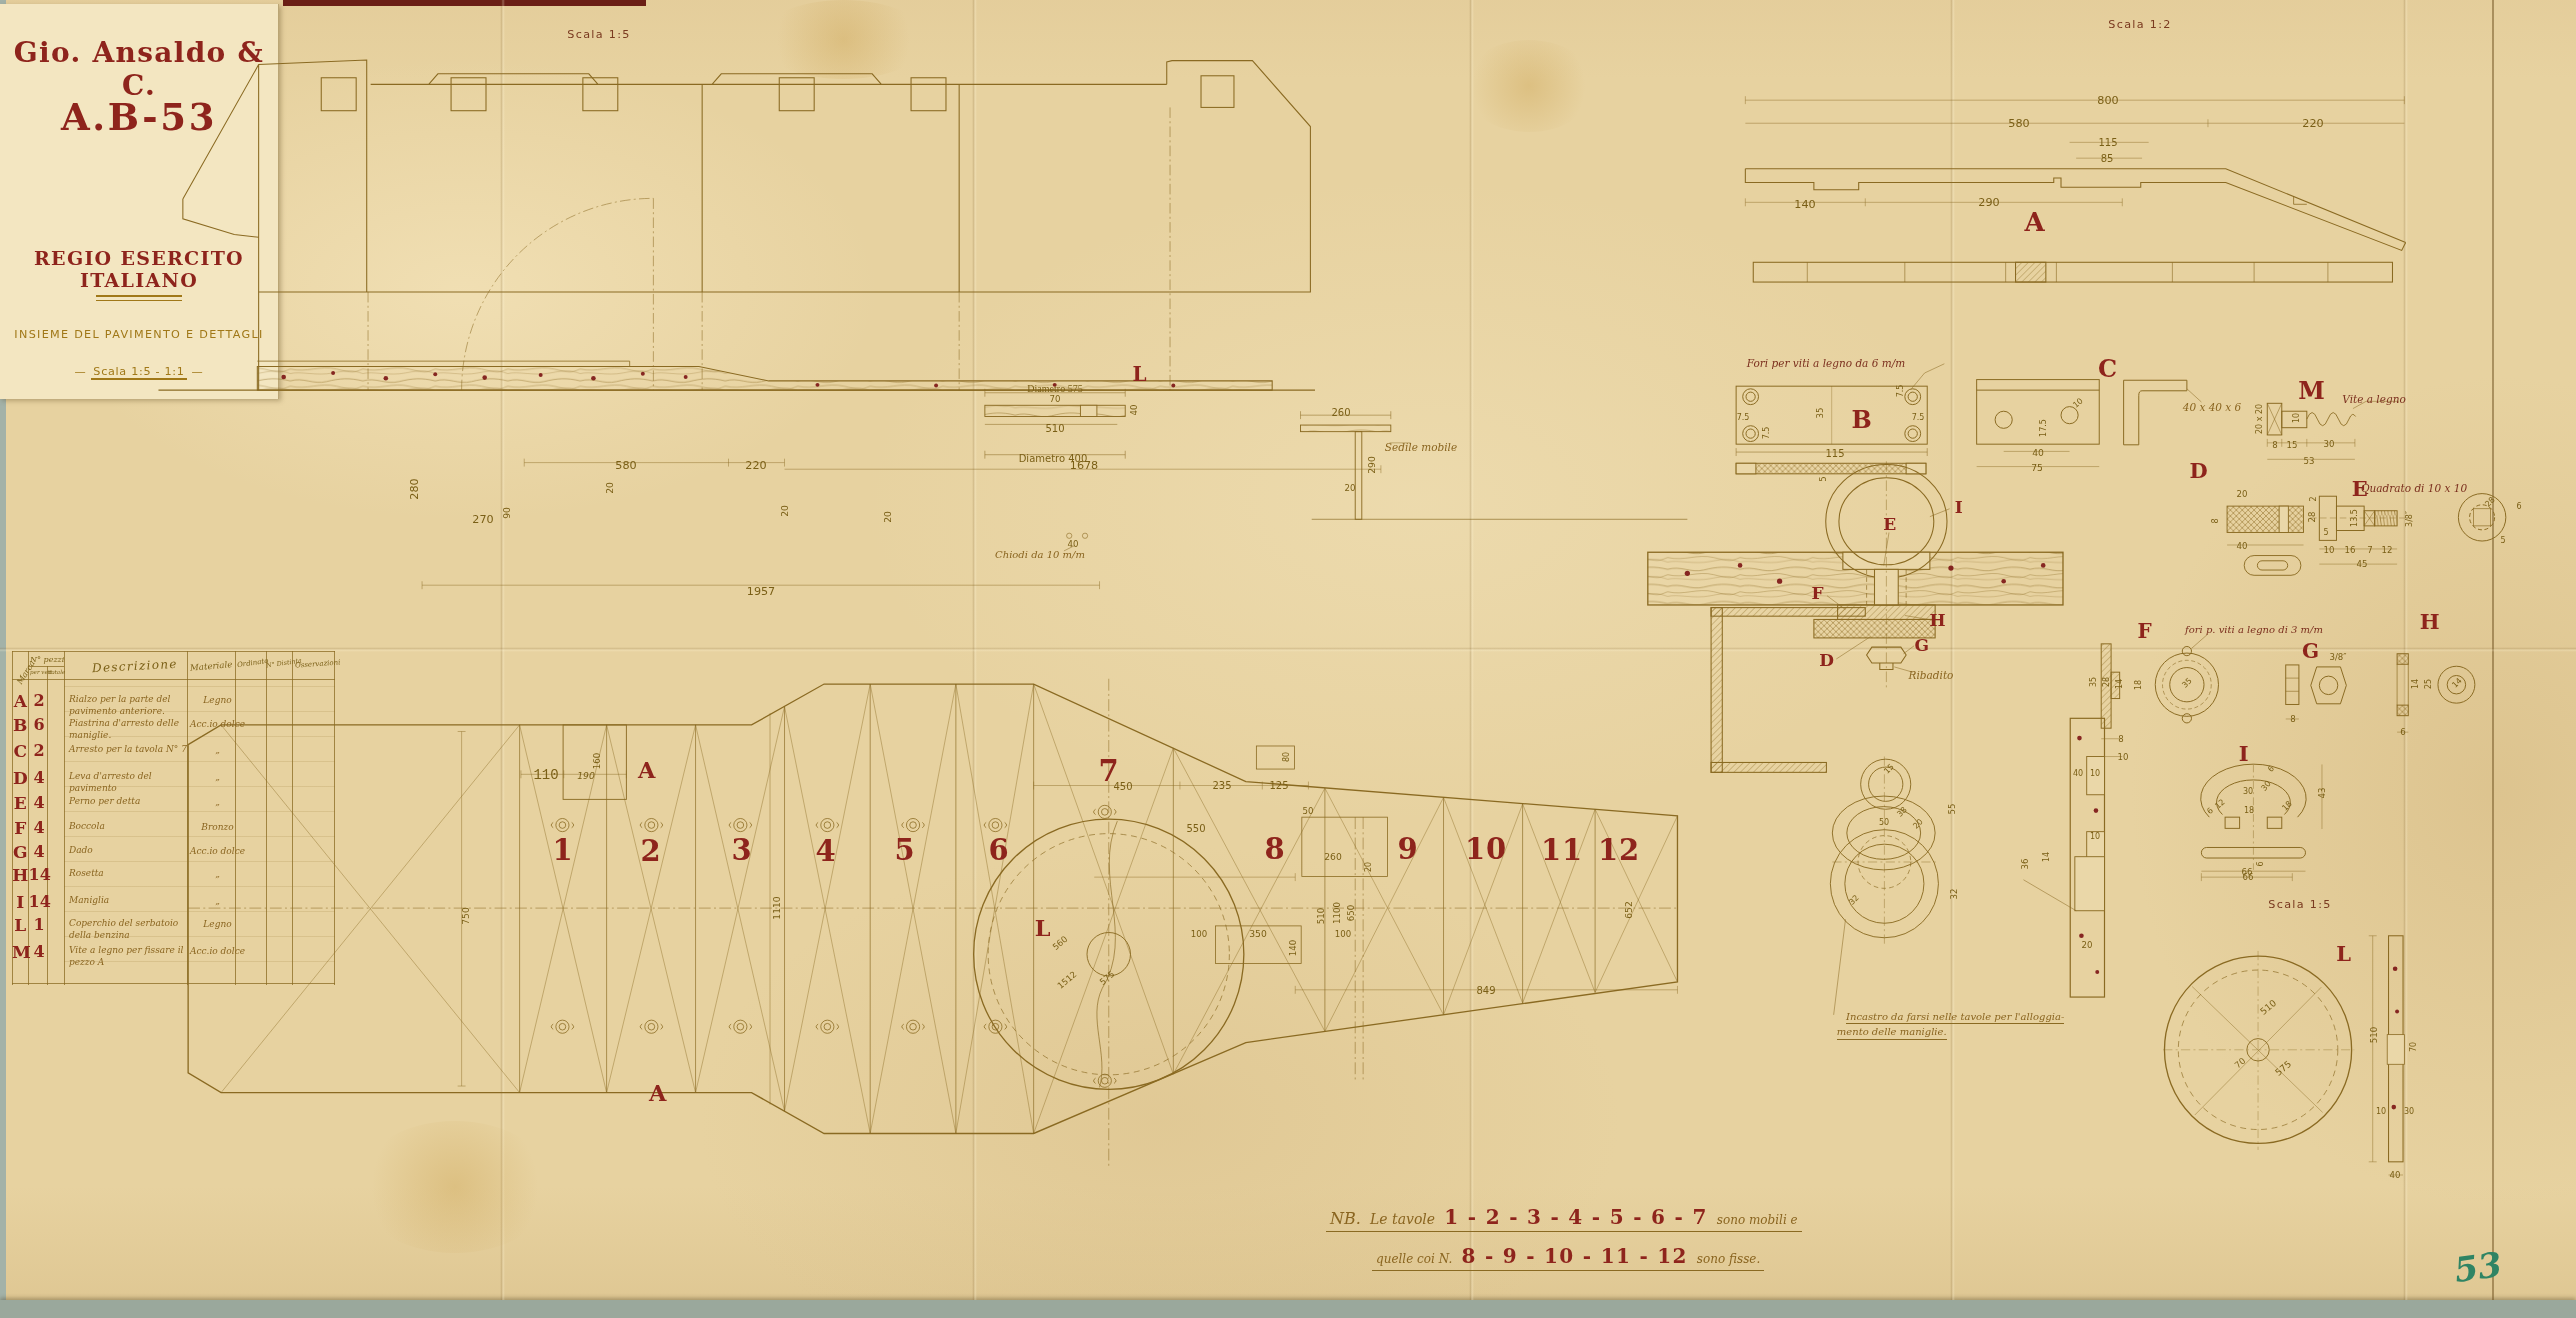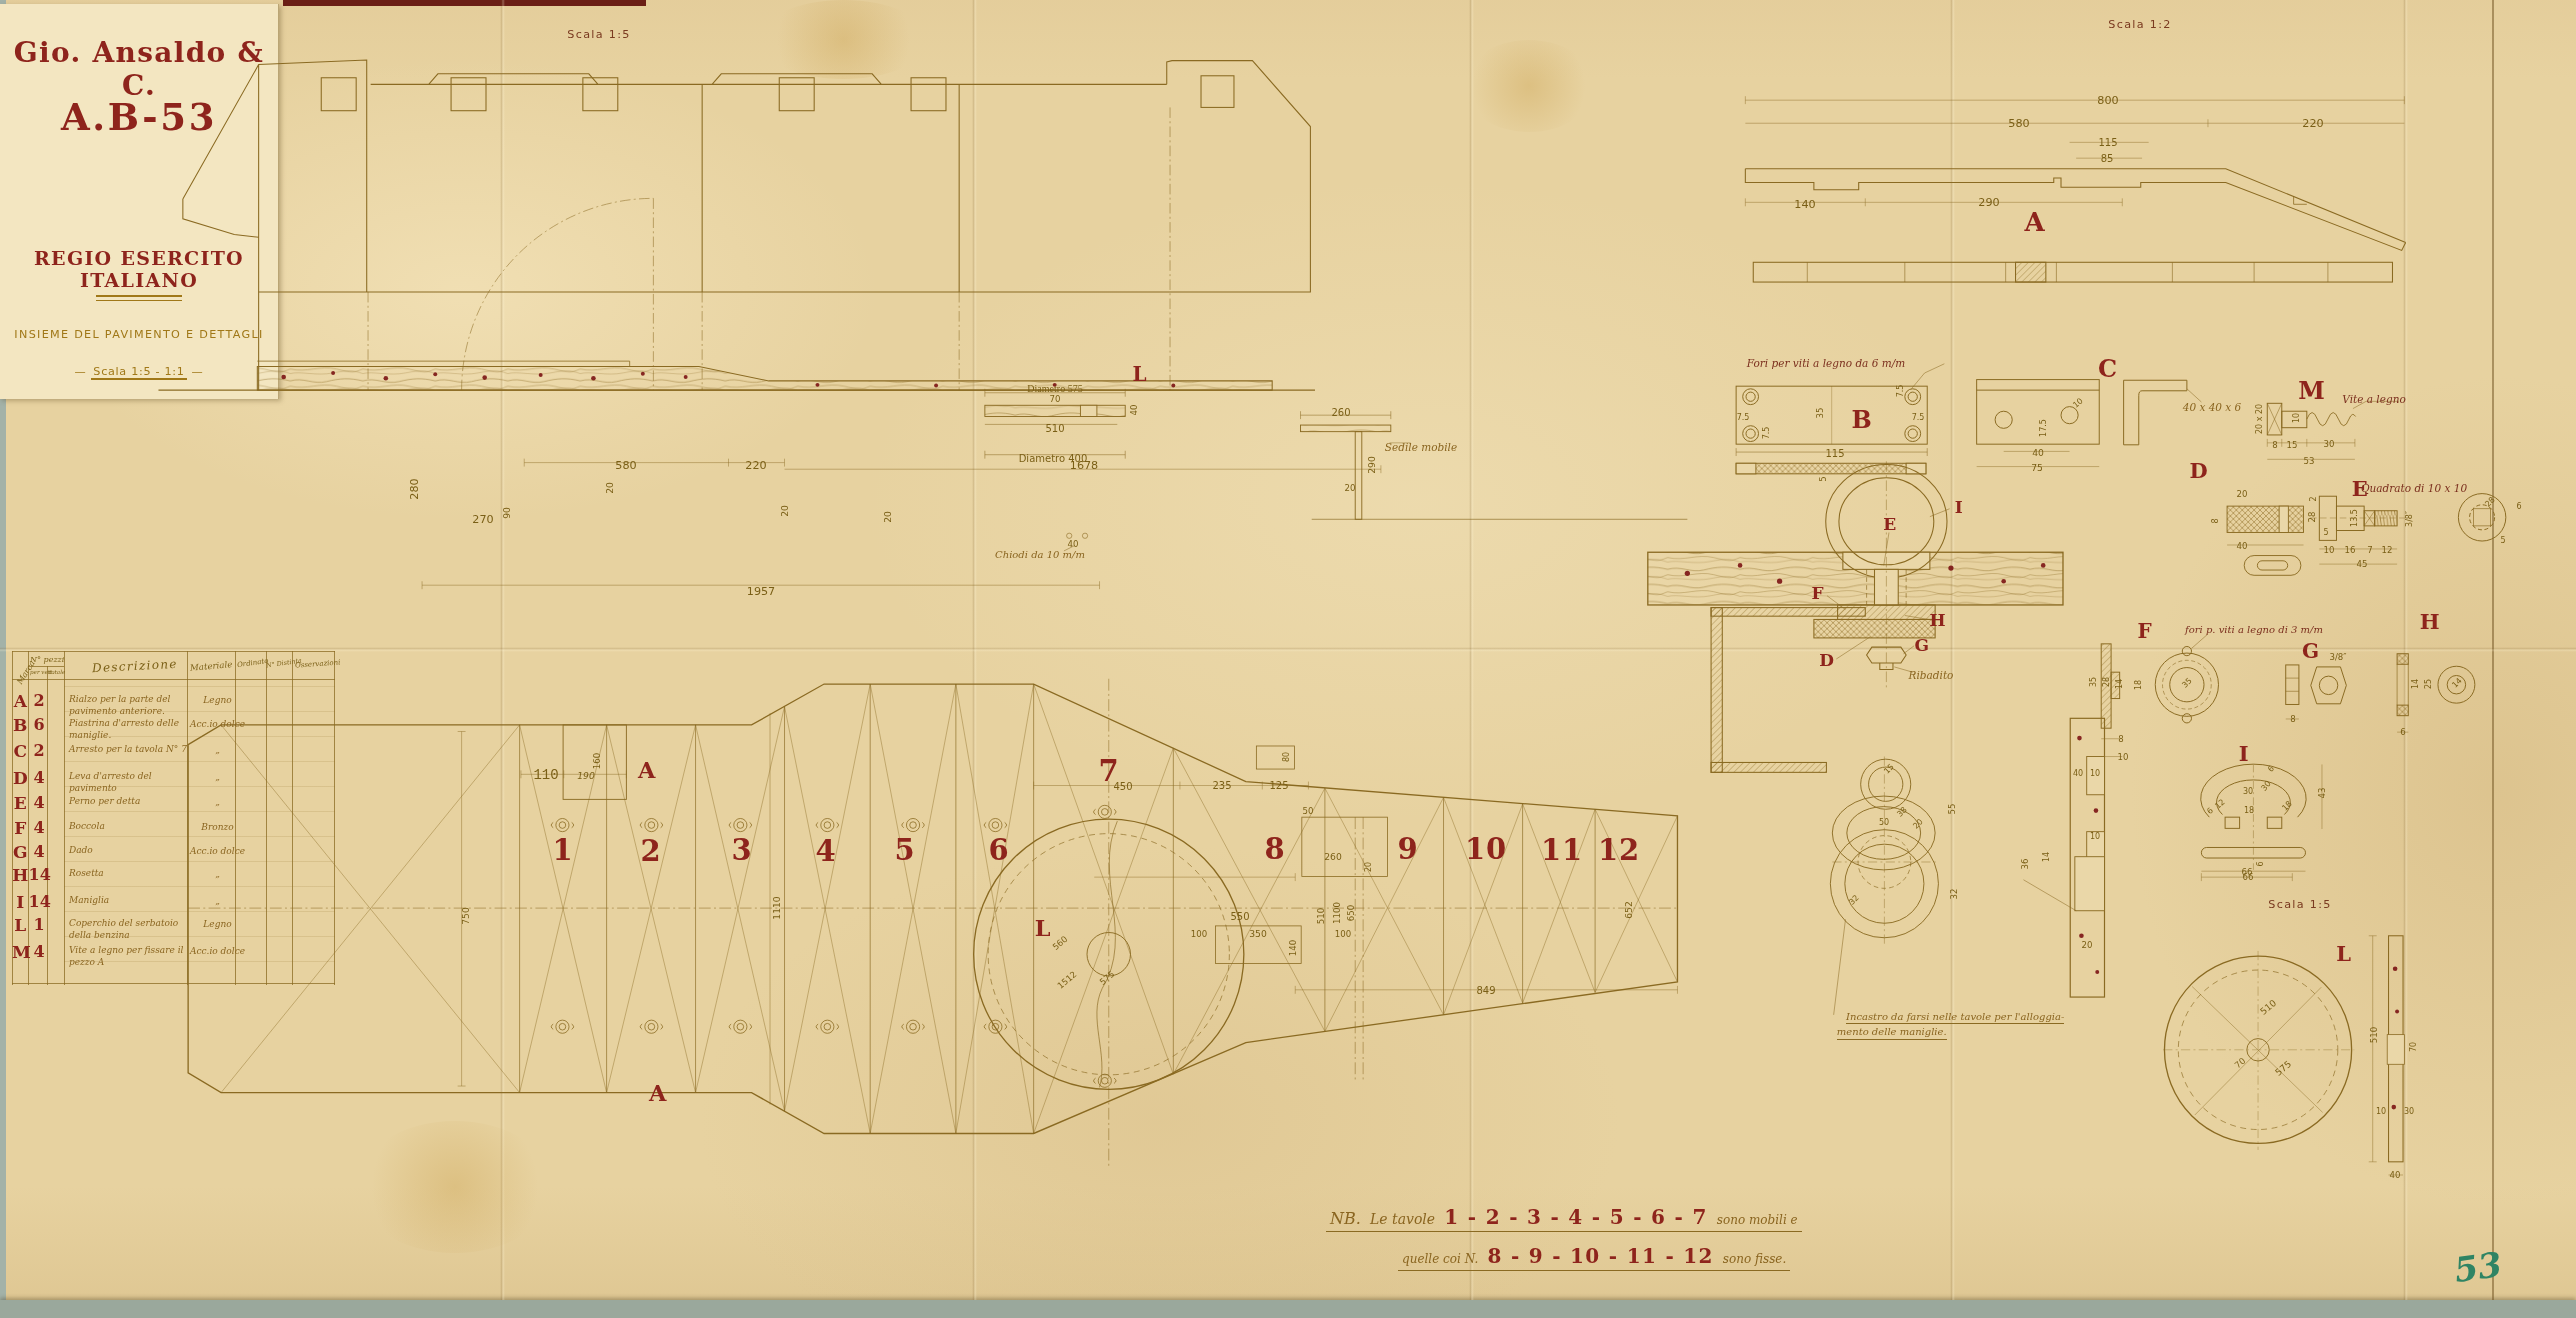--- a/index.html
+++ b/index.html
@@ -738,7 +738,7 @@
       <span class="ann" style="left: 1286px; top: 757px; font-size: 8px; transform: translate(-50%, -50%) rotate(-90deg);">80</span>
       <span class="ann" style="left: 1333px; top: 856px; font-size: 9.2px; transform: translate(-50%, -50%);">260</span>
       <span class="ann" style="left: 1368px; top: 867px; font-size: 8px; transform: translate(-50%, -50%) rotate(-90deg);">20</span>
-      <span class="ann" style="left: 1196px; top: 916px; font-size: 10px; transform: translate(-50%, -50%); margin-left: 44px;">550</span>
+      <span class="ann" style="left: 1196px; top: 828px; font-size: 10px; transform: translate(-50%, -50%);">550</span>
       <span class="ann" style="left: 1321px; top: 916px; font-size: 8.6px; transform: translate(-50%, -50%) rotate(-90deg);">510</span>
       <span class="ann" style="left: 1337px; top: 913px; font-size: 8.6px; transform: translate(-50%, -50%) rotate(-90deg);">1100</span>
       <span class="ann" style="left: 1351px; top: 913px; font-size: 8.6px; transform: translate(-50%, -50%) rotate(-90deg);">650</span>

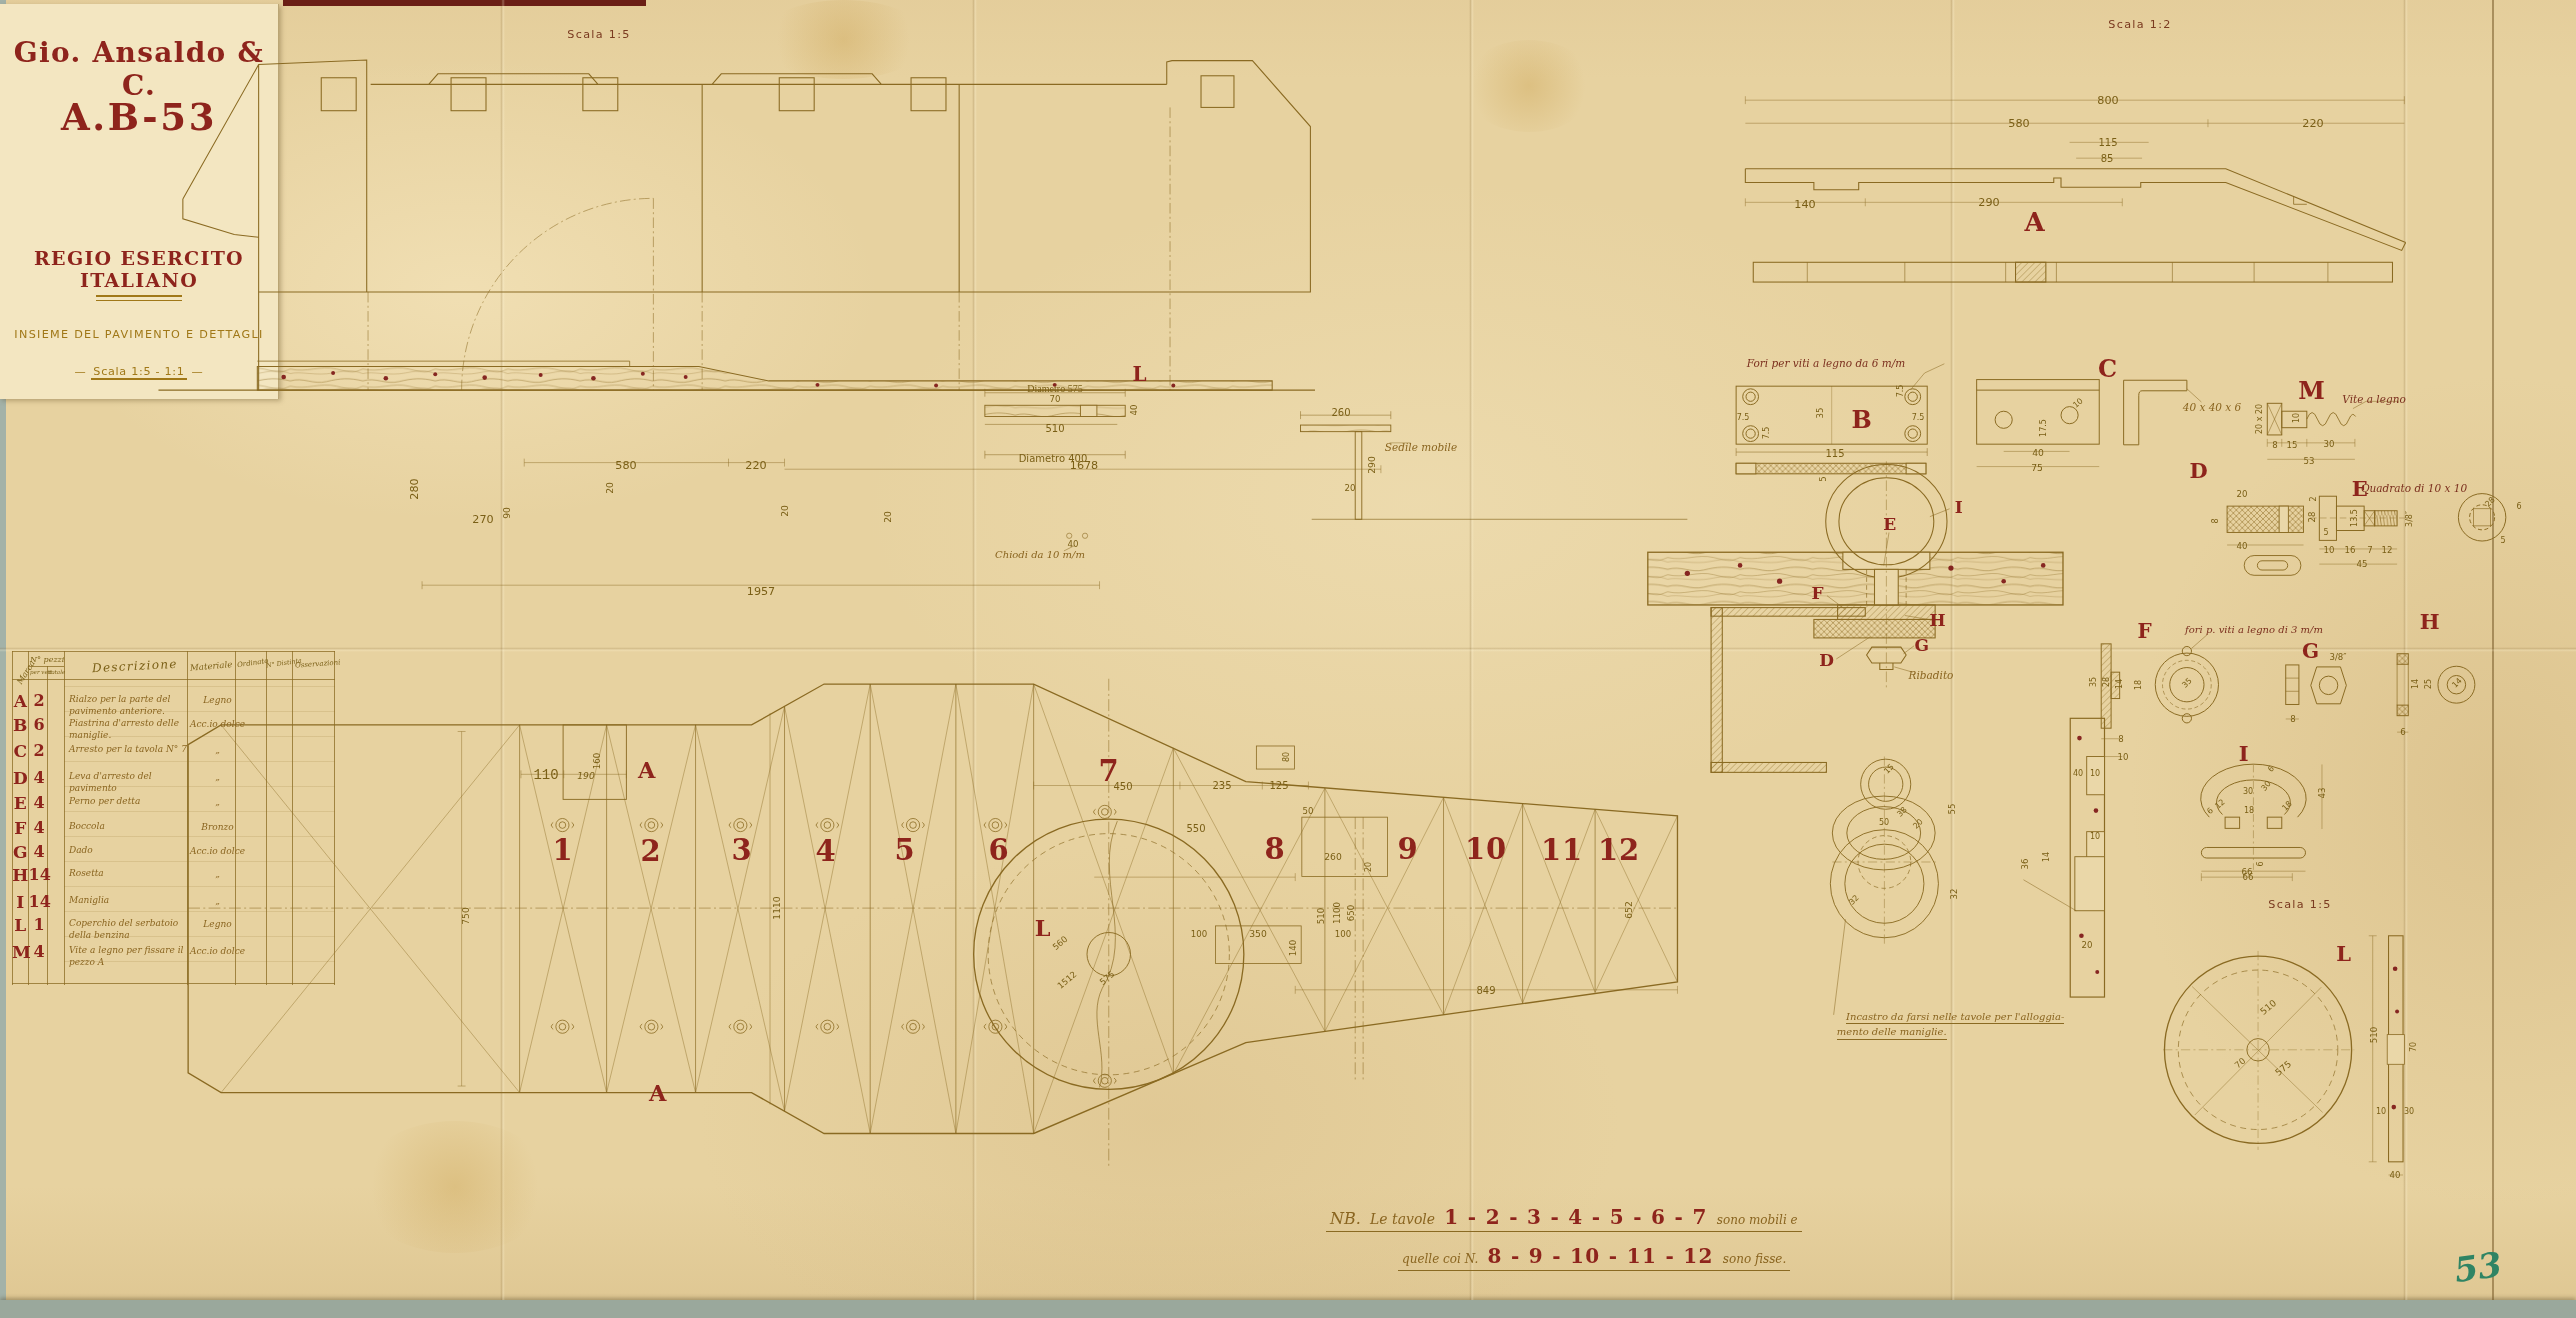--- a/index.html
+++ b/index.html
@@ -61,7 +61,7 @@
   
   #nb-note{left:1326px;top:1205px;width:461px;color:#8a6520;}
   .nb-line{display:flex;align-items:baseline;gap:9.2px;border-bottom:1.3px solid #8a6a22;padding:0 4px 2px 4px;width:max-content;}
-  .nb-line.l2{margin:12px 0 0 72px;}
+  .nb-line.l2{margin:12px 0 0 46px;}
   .nb-it{font-style:italic;font-family:"DejaVu Serif",serif;font-size:14px;}
   .nb-nums{font-family:"DejaVu Serif",serif;font-weight:700;font-size:20px;color:#8e241c;letter-spacing:1.3px;}
   

